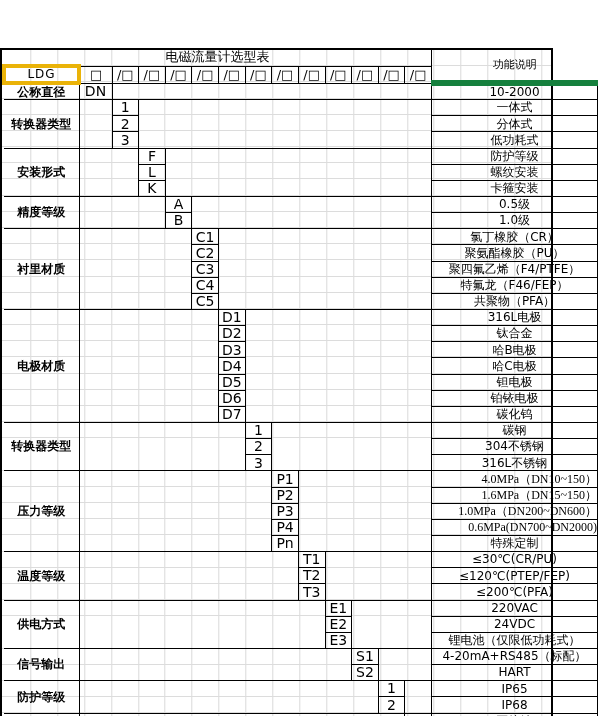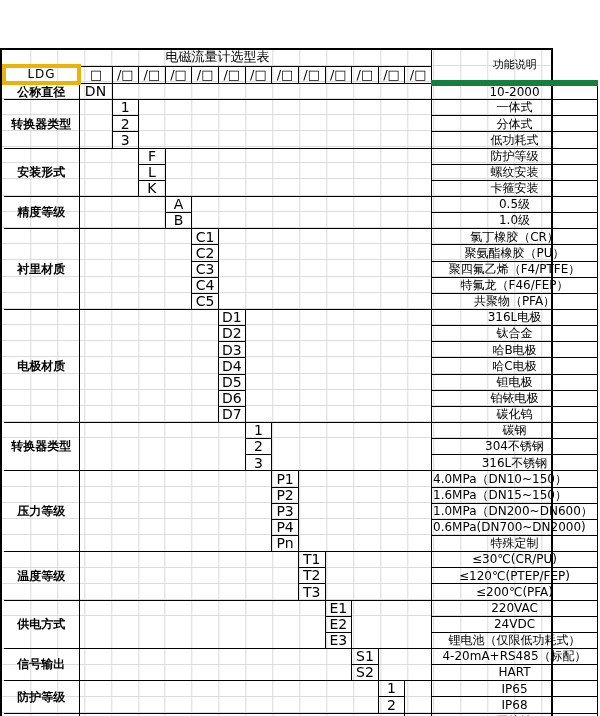--- a/index.html
+++ b/index.html
@@ -29,7 +29,7 @@
   td.lbl{border-right:1px solid #000;font-weight:bold;}
   td.code{border:1px solid #000;font-size:14px;}
   td.desc{border:1px solid #000;}
-  td.desc.left{text-align:left;padding-left:1px;}
+  td.desc.left{text-align:right;padding-left:1px;font-family:Liberation Serif, serif;}
   td.title-cell{border-bottom:1px solid #000;font-size:13px;}
   td.rheader{border-left:1px solid #000;border-bottom:6px solid #15803d;font-size:11px;}
   td.model{border:4px solid #eab308;font-size:12px;letter-spacing:1px;}

